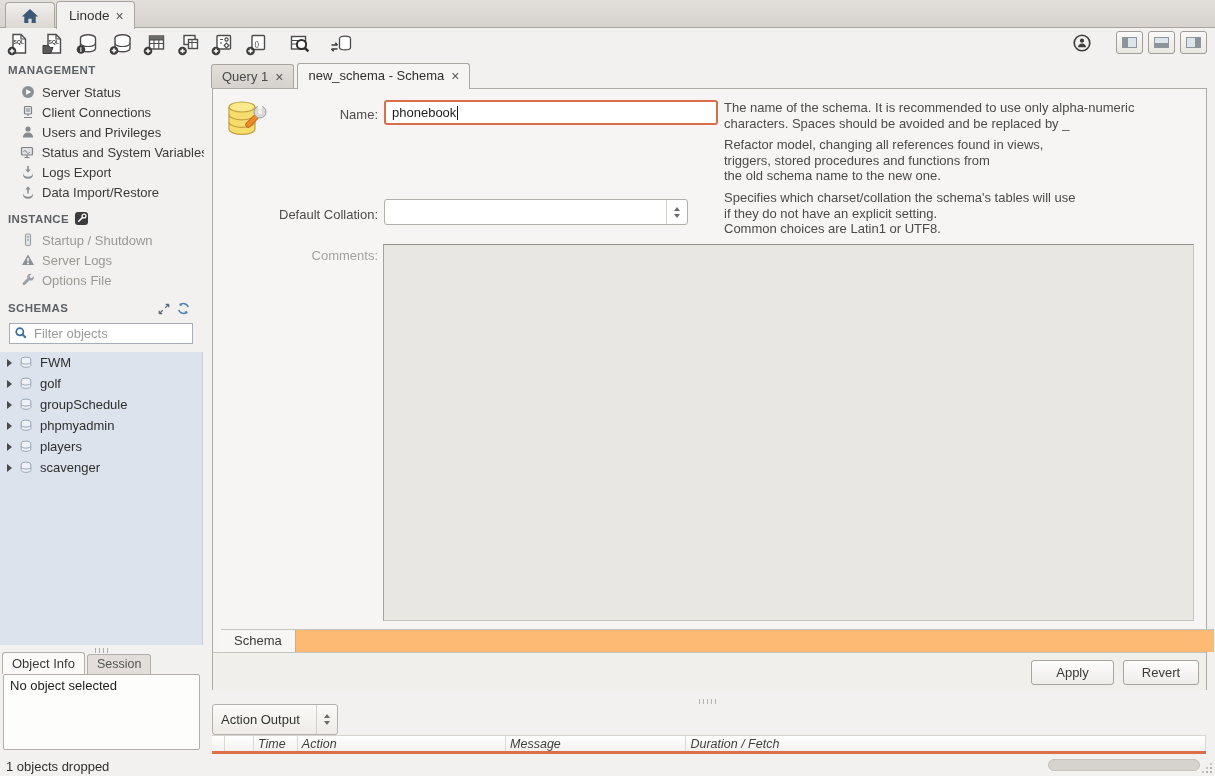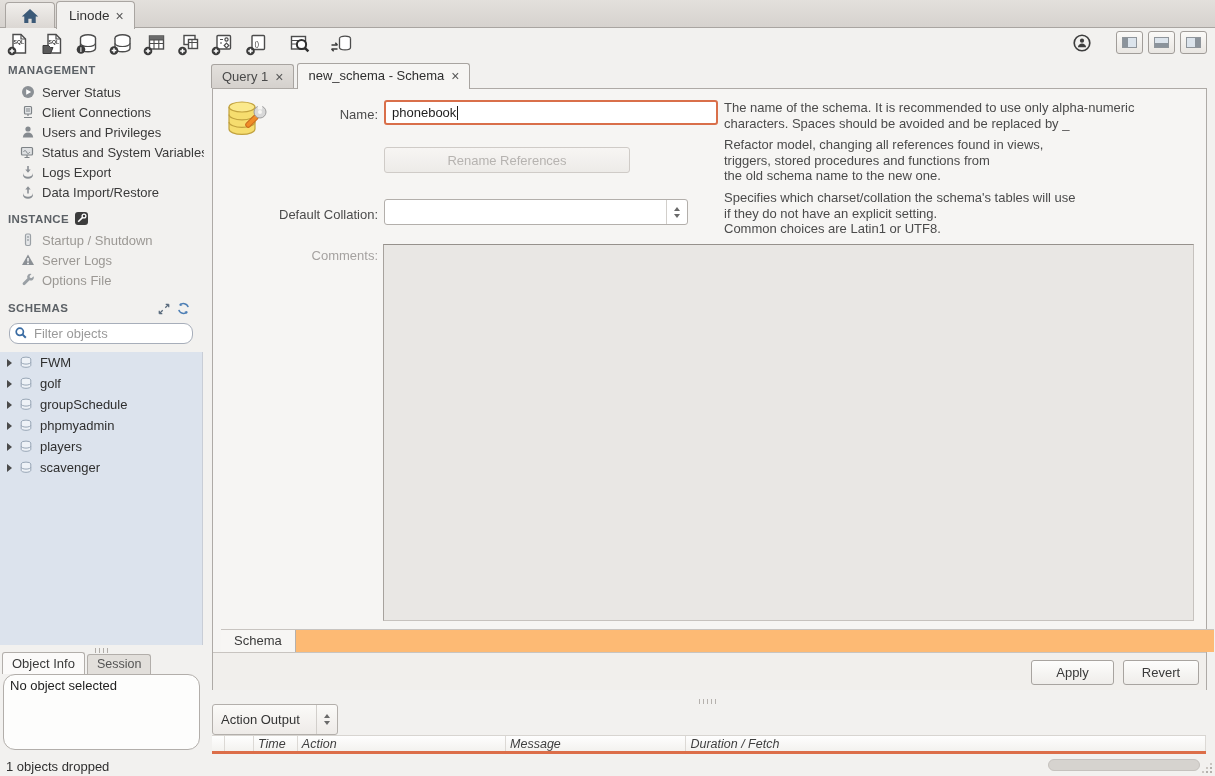--- a/index.html
+++ b/index.html
@@ -608,7 +608,6 @@
     <div class="help" style="top:11px">The name of the schema. It is recommended to use only alpha-numeric
 characters. Spaces should be avoided and be replaced by _</div>
 
-    <div class="btn-disabled">Rename References</div>
     <div class="help" style="top:48px">Refactor model, changing all references found in views,
 triggers, stored procedures and functions from
 the old schema name to the new one.</div>

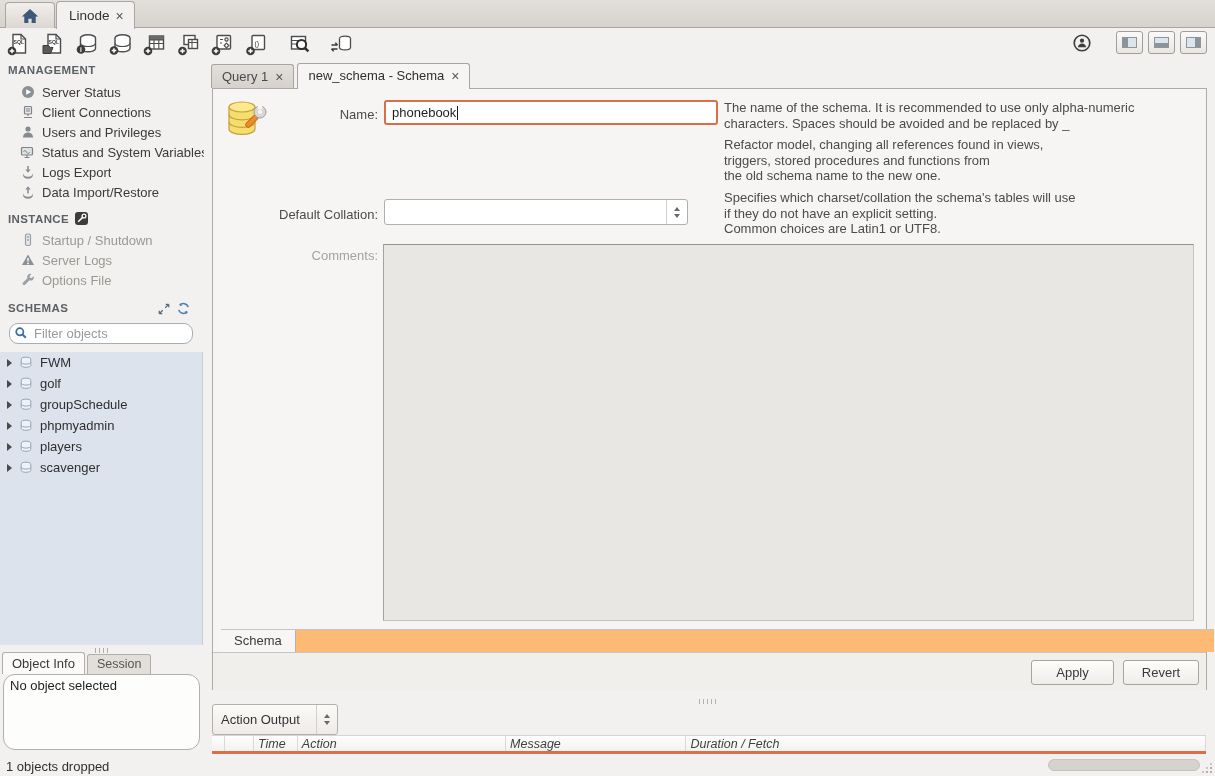--- a/index.html
+++ b/index.html
@@ -70,7 +70,7 @@
 
   .filter-wrap{ position:absolute; left:9px; top:263px; width:184px; height:21px; }
   .filter-wrap input{
-    width:100%; height:100%; border:1px solid #a7aeba; border-radius:9px;
+    width:100%; height:100%; border:1px solid #a7aeba; border-radius:0;
     padding:0 4px 0 24px; font-family:"Liberation Sans",sans-serif; font-size:13px;
     color:#333; background:#fff; outline:none;
   }

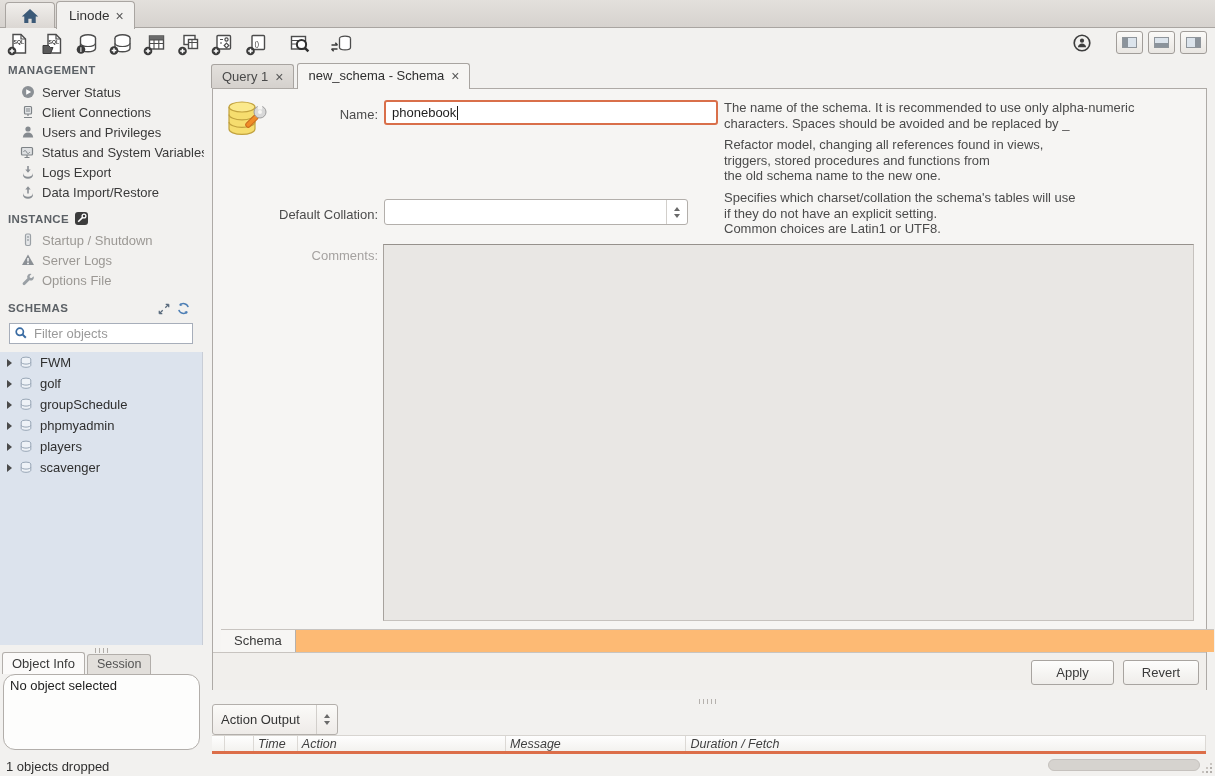--- a/index.html
+++ b/index.html
@@ -102,7 +102,7 @@
   .info-tab.inactive{ color:#555; padding-top:2px; font-size:12.5px; }
   .info-body{
     position:absolute; left:3px; top:614px; width:197px; height:76px;
-    background:#fdfdfc; border:1px solid #b2aeaa; border-radius:12px; padding:3px 6px;
+    background:#fdfdfc; border:1px solid #b2aeaa; border-radius:2px; padding:3px 6px;
     color:#222;
   }
 

